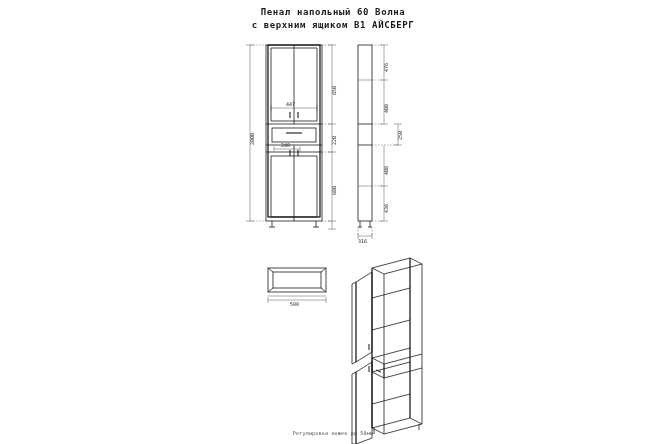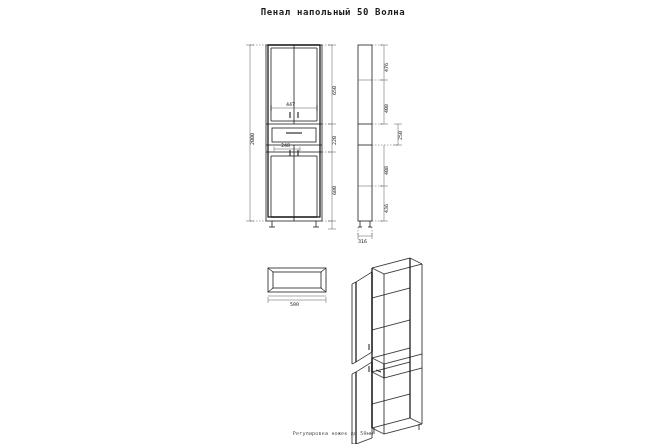--- a/index.html
+++ b/index.html
@@ -65,7 +65,7 @@
 
 <div id="page">
 
-  <div class="title l1">Пенал напольный 50 Волна</div>
+  <div class="title l1">Пенал напольный 60 Волна</div>
 
   <svg class="draw" viewBox="0 0 666 444">
     <g fill="none" stroke="#1c1c1c" stroke-width="0.8">

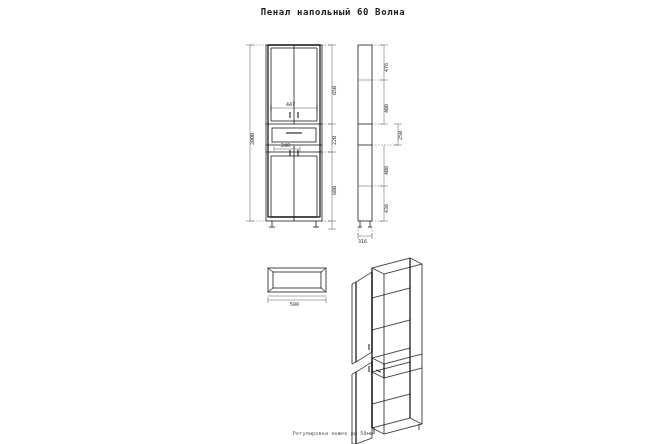--- a/index.html
+++ b/index.html
@@ -66,6 +66,7 @@
 <div id="page">
 
   <div class="title l1">Пенал напольный 60 Волна</div>
+  <div class="title l2">с верхним ящиком В1 АЙСБЕРГ</div>
 
   <svg class="draw" viewBox="0 0 666 444">
     <g fill="none" stroke="#1c1c1c" stroke-width="0.8">

